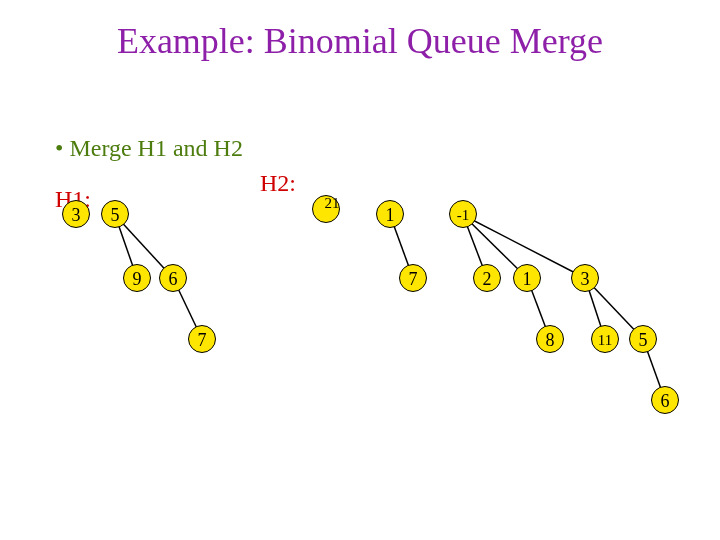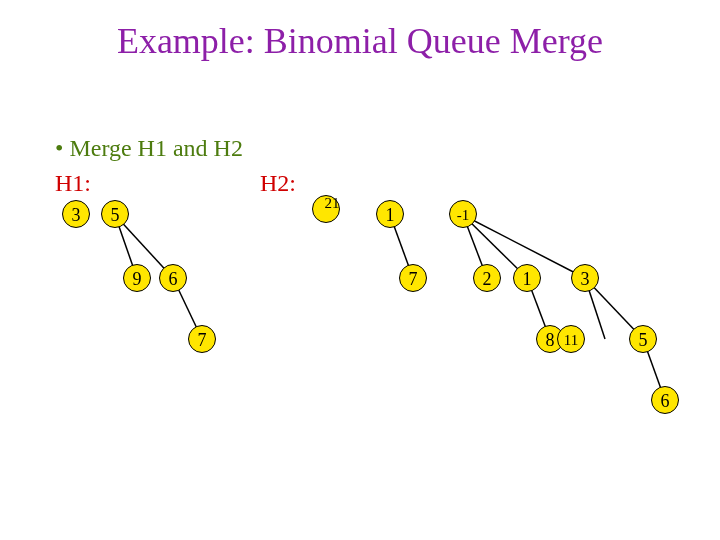--- a/index.html
+++ b/index.html
@@ -71,7 +71,7 @@
 <div class="title">Example: Binomial Queue Merge</div>
 <div class="bullet">Merge H1 and H2</div>
 
-<div class="label" style="top:170px; left:55px;">H1:</div>
+<div class="label" style="top:186px; left:55px;">H1:</div>
 <div class="label" style="top:170px; left:260px;">H2:</div>
 
 <svg class="edges">

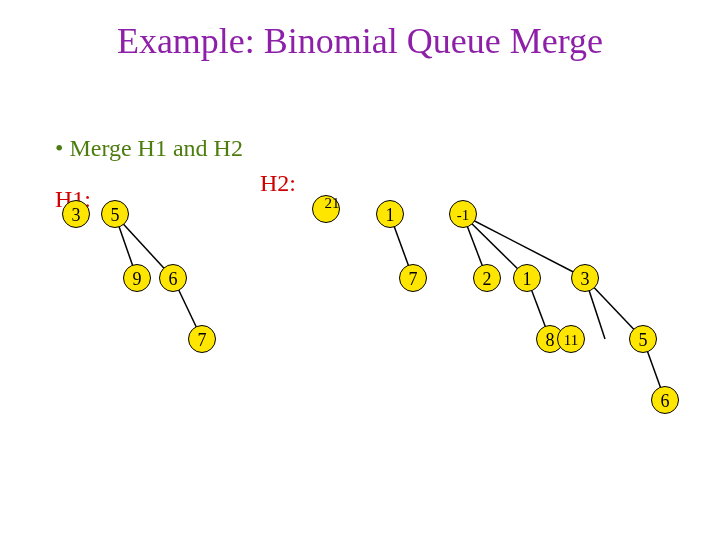--- a/index.html
+++ b/index.html
@@ -106,7 +106,7 @@
 <div class="node" style="left:513px; top:264px;">1</div>
 <div class="node" style="left:571px; top:264px;">3</div>
 <div class="node" style="left:536px; top:325px;">8</div>
-<div class="node small" style="left:557px; top:325px;">11</div>
+<div class="node small" style="left:591px; top:325px;">11</div>
 <div class="node" style="left:629px; top:325px;">5</div>
 <div class="node" style="left:651px; top:386px;">6</div>
 

